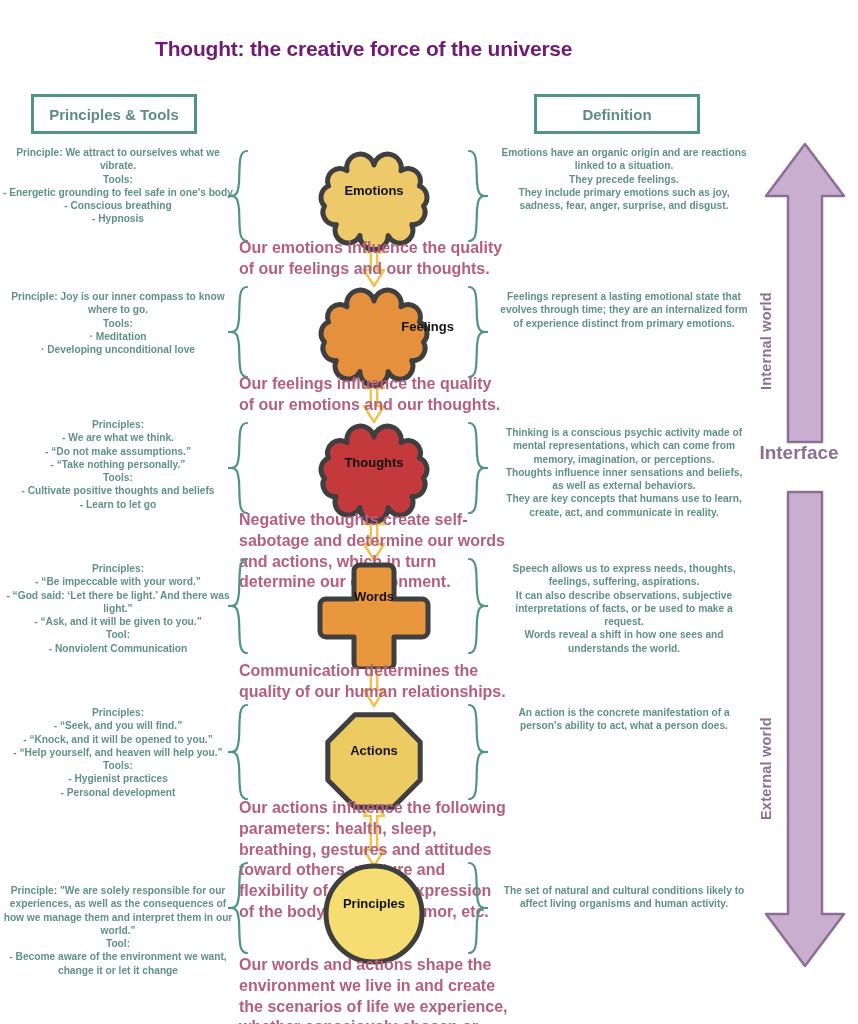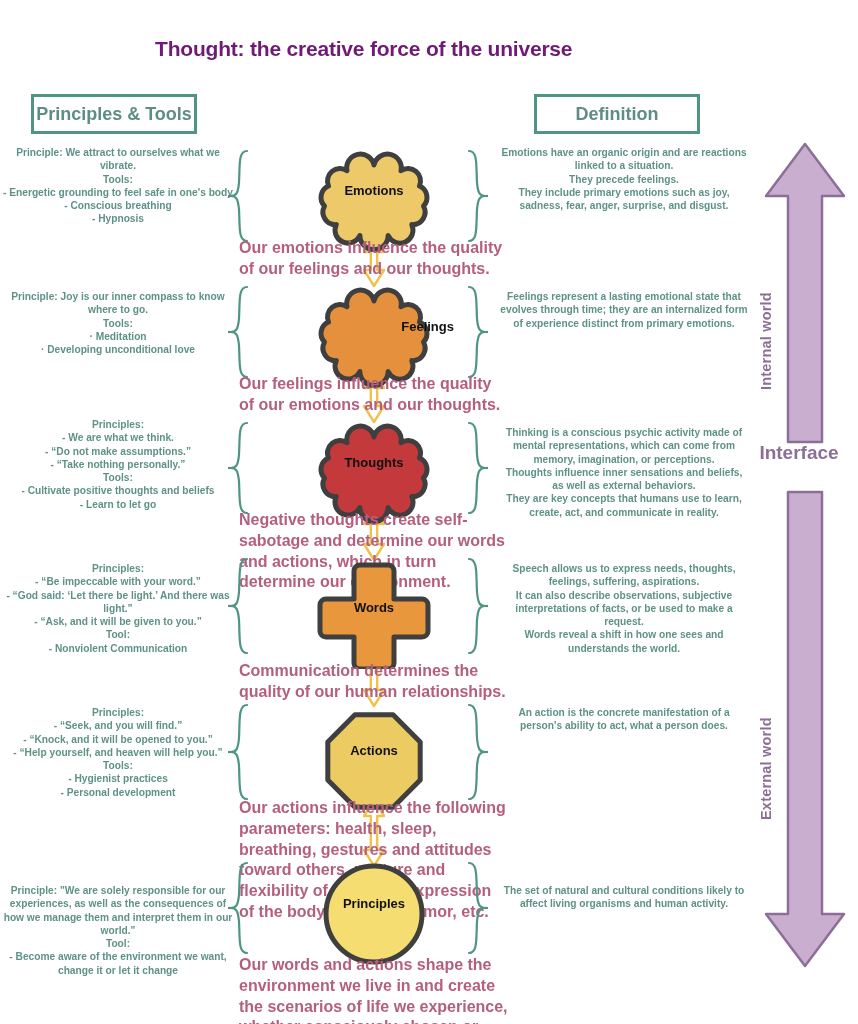--- a/index.html
+++ b/index.html
@@ -35,7 +35,7 @@
     display: flex;
     align-items: center;
     justify-content: center;
-    font-size: 18px;
+    font-size: 15px;
     font-weight: bold;
     color: #5e8e83;
   }

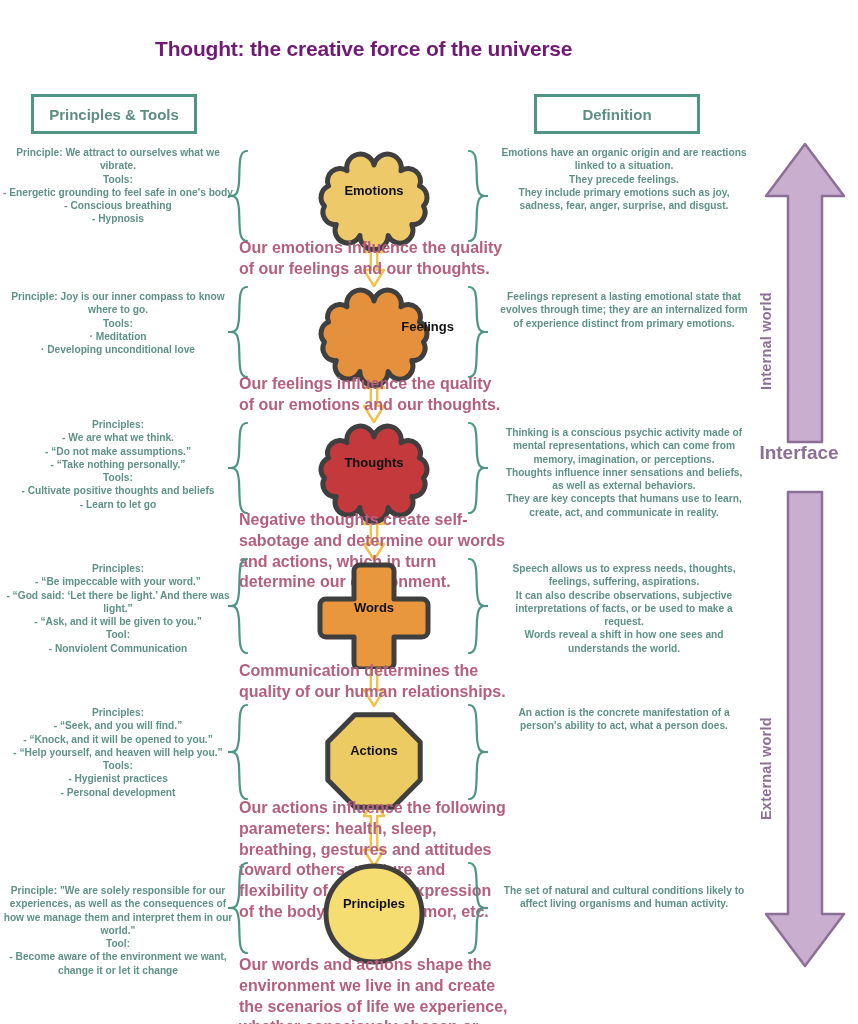--- a/index.html
+++ b/index.html
@@ -268,7 +268,7 @@
         <svg width="150" height="110" viewBox="0 0 150 110">
           <path d="M 61 6 H 89 A 6 6 0 0 1 95 12 V 40 H 123 A 6 6 0 0 1 129 46 V 72 A 6 6 0 0 1 123 78 H 95 V 104 A 6 6 0 0 1 89 110 H 61 A 6 6 0 0 1 55 104 V 78 H 27 A 6 6 0 0 1 21 72 V 46 A 6 6 0 0 1 27 40 H 55 V 12 A 6 6 0 0 1 61 6 Z" fill="#e8973c" stroke="#3f3f3f" stroke-width="5" stroke-linejoin="round"></path>
         </svg>
-        <span class="shape-label" style="top:44px;">Words</span>
+        <span class="shape-label" style="top:33px;">Words</span>
       </div>
       <div class="brace" style="left:466px;top:556px;">
         <svg width="22" height="100" viewBox="0 0 22 100">

